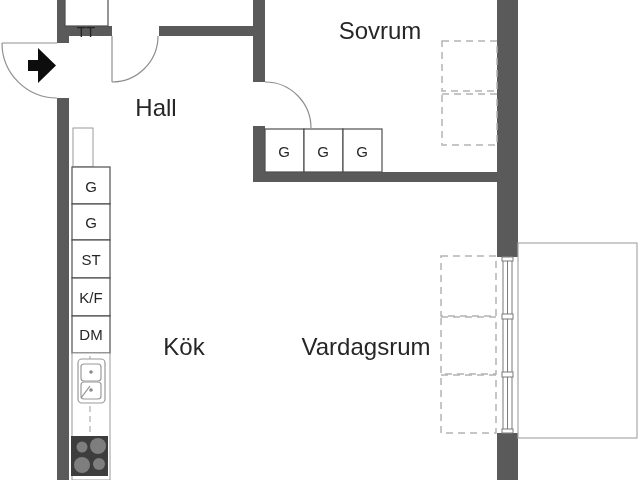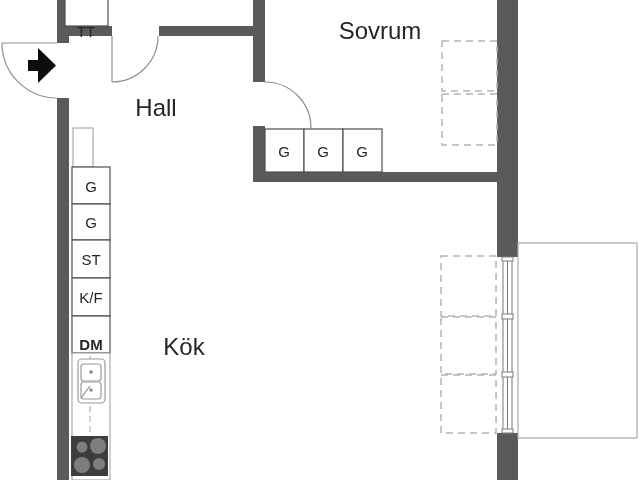--- a/index.html
+++ b/index.html
@@ -135,7 +135,7 @@
   <div class="lbl unit-lbl" style="left:91px; top:222px;">G</div>
   <div class="lbl unit-lbl" style="left:91px; top:259px;">ST</div>
   <div class="lbl unit-lbl" style="left:91px; top:297px;">K/F</div>
-  <div class="lbl unit-lbl" style="left:91px; top:344px;font-weight:bold;">DM</div>
+  <div class="lbl unit-lbl" style="left:91px; top:334px;">DM</div>
 
   <div class="lbl unit-lbl" style="left:284px; top:151px;">G</div>
   <div class="lbl unit-lbl" style="left:323px; top:151px;">G</div>

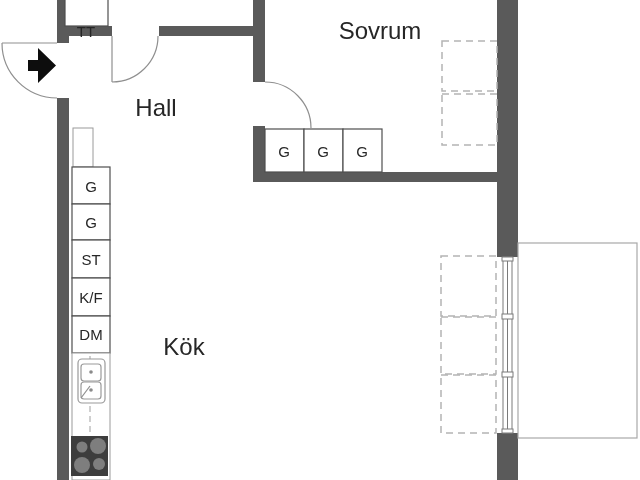--- a/index.html
+++ b/index.html
@@ -130,6 +130,7 @@
   <div class="lbl room-lbl" style="left:156px; top:108px;">Hall</div>
   <div class="lbl room-lbl" style="left:380px; top:31px;">Sovrum</div>
   <div class="lbl room-lbl" style="left:172px; top:347px;margin-left:12px;">Kök</div>
+  <div class="lbl room-lbl" style="left:366px; top:347px;">Vardagsrum</div>
 
   <div class="lbl unit-lbl" style="left:91px; top:186px;">G</div>
   <div class="lbl unit-lbl" style="left:91px; top:222px;">G</div>

